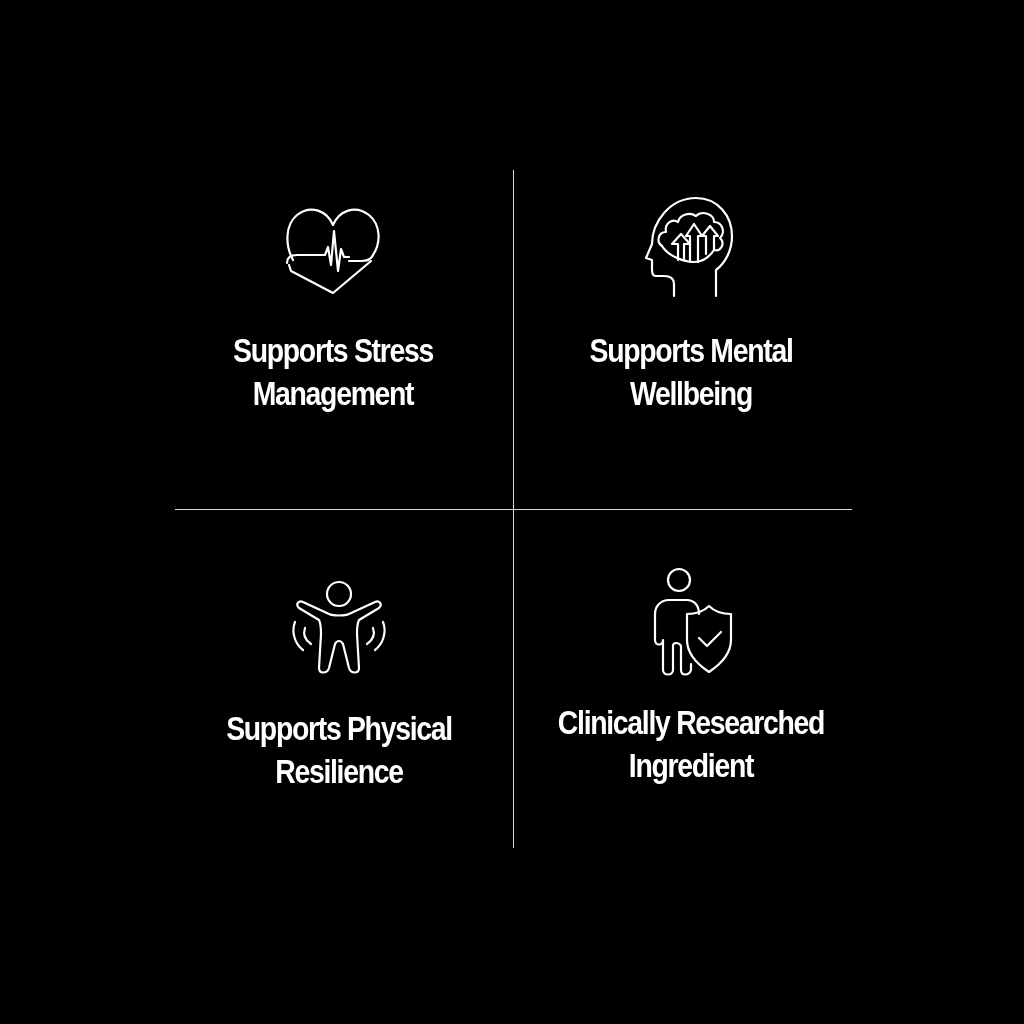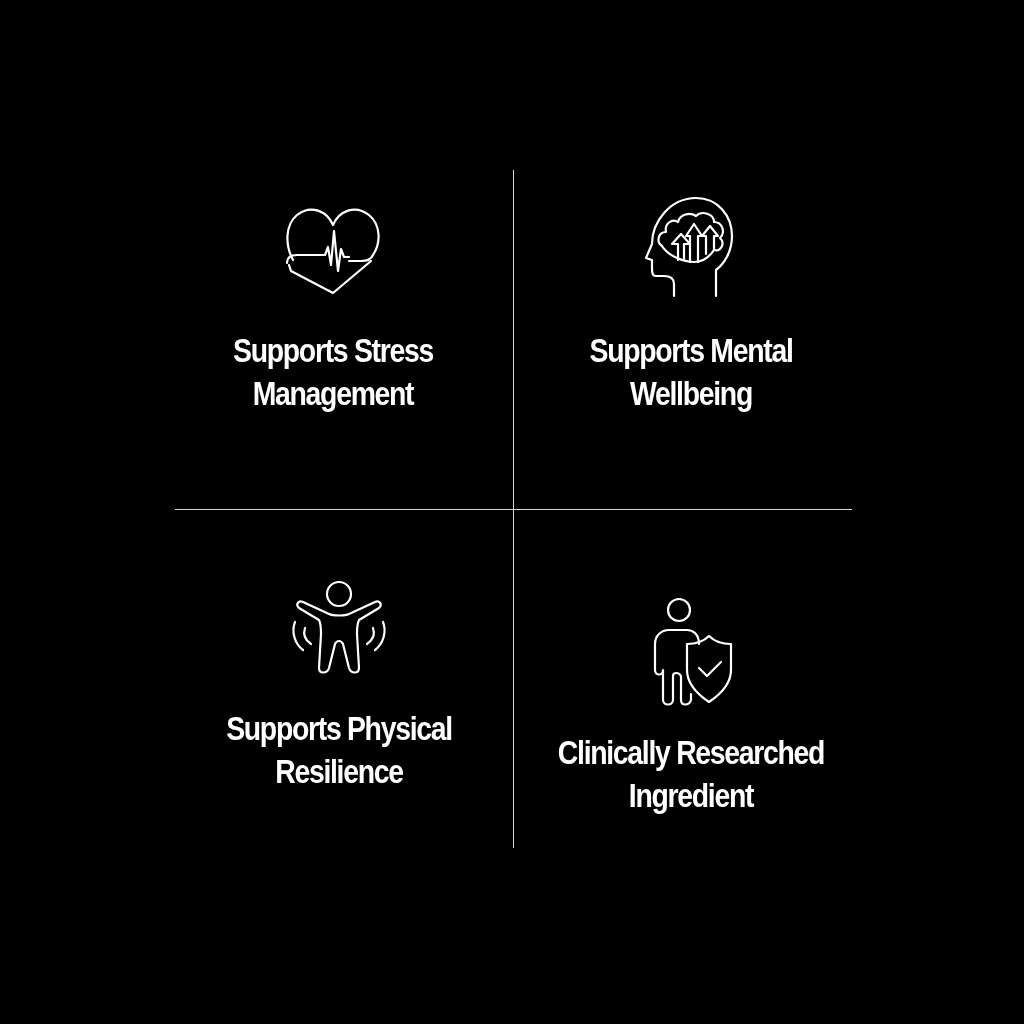--- a/index.html
+++ b/index.html
@@ -126,7 +126,7 @@
   </div>
 </div>
 
-<div class="cell" style="left:522px; top:534px; height:338px;">
+<div class="cell" style="left:522px; top:504px; height:338px;">
   <div class="icon" style="position:absolute; top:62px; left:127px;">
     <svg width="88" height="112" viewBox="0 0 88 112">
 

